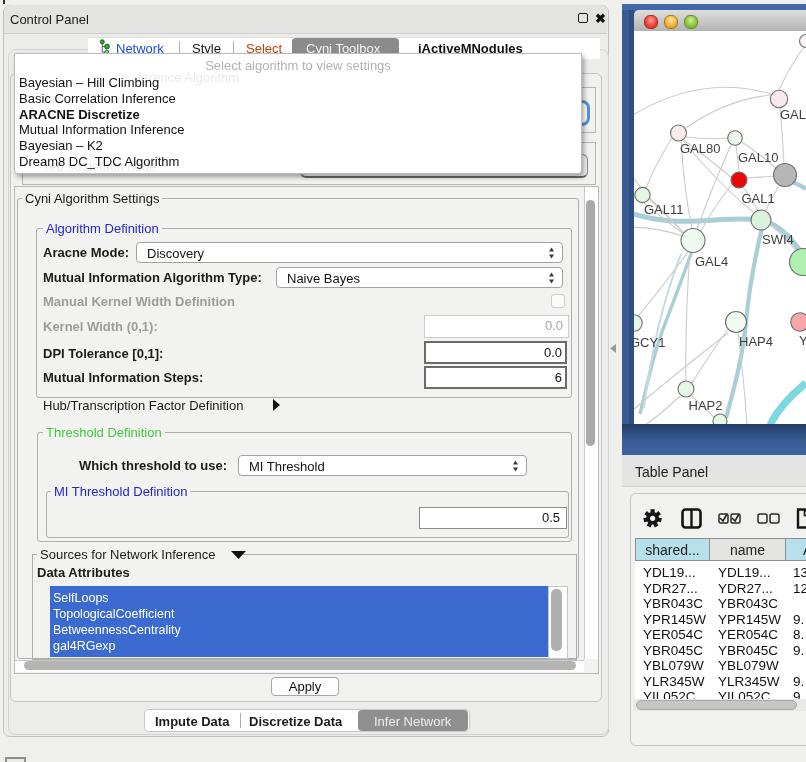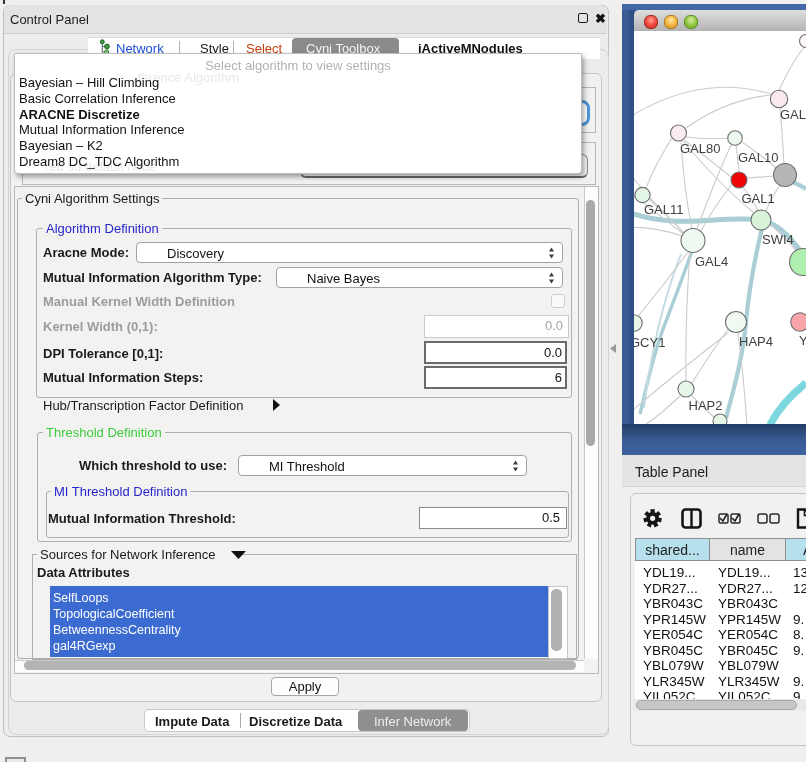--- a/index.html
+++ b/index.html
@@ -36,7 +36,7 @@
 </svg>
 <div class="lp" style="left:116px;top:41px;color:#1d4ed8;">Network</div>
 <div class="abs" style="left:179px;top:41px;width:1px;height:14px;background:#b4b4b4;"></div>
-<div class="lp" style="left:200px;top:41px;color:#161616;">Style</div>
+<div class="lp" style="left:192px;top:41px;color:#161616;">Style</div>
 <div class="abs" style="left:233px;top:41px;width:1px;height:14px;background:#b4b4b4;"></div>
 <div class="lp" style="left:246px;top:41px;color:#c2410c;">Select</div>
 <div class="abs" style="left:292px;top:38px;width:107px;height:20px;background:#8b8b8b;border-radius:4px 4px 0 0;"></div>

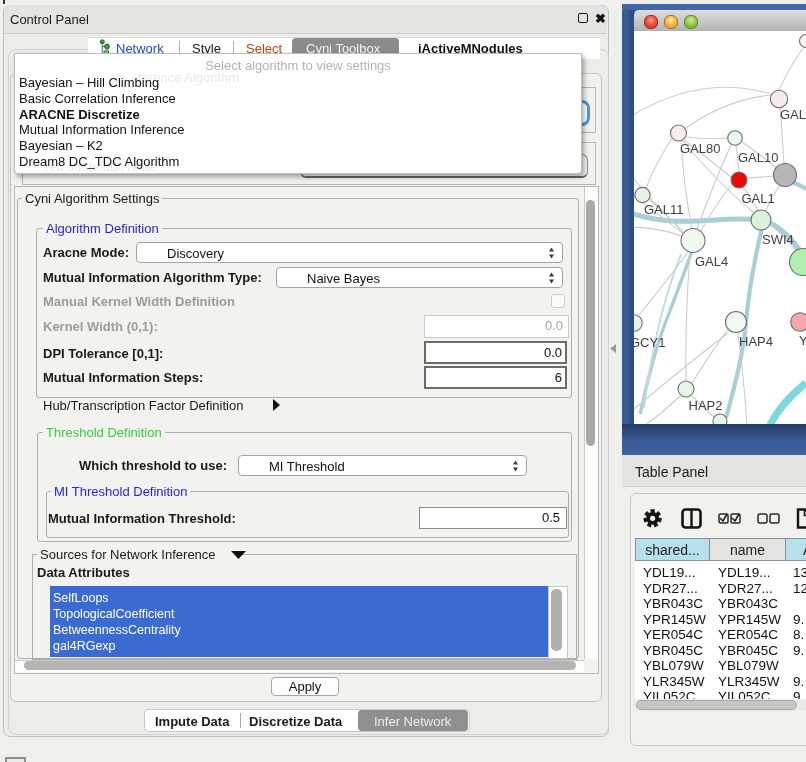--- a/index.html
+++ b/index.html
@@ -12,7 +12,7 @@
 .glab{position:absolute;font-size:13px;background:#f2f2f1;padding:0 3px;white-space:nowrap;}
 .fld{position:absolute;background:#fff;font-size:13px;color:#111;text-align:right;}
 .combo{position:absolute;background:#fff;border:1px solid #a2a2a2;border-radius:4px;font-size:13px;color:#111;}
-.ctext{position:absolute;left:10px;top:3px;margin-left:20px;}
+.ctext{position:absolute;left:10px;top:3px;}
 </style>
 </head>
 <body>

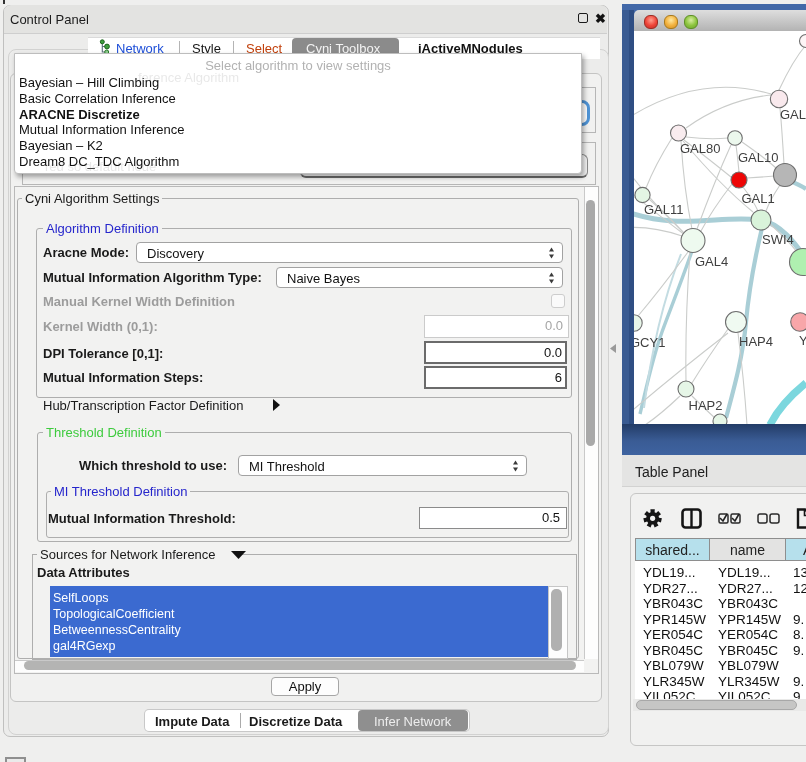--- a/index.html
+++ b/index.html
@@ -99,7 +99,6 @@
     </div>
 <div class="grp" style="left:46px;top:491px;width:521px;height:45px;"></div>
 <div class="glab" style="left:51px;top:484px;color:#2626cc;">MI Threshold Definition</div>
-<div class="lb" style="left:48px;top:511px;">Mutual Information Threshold:</div>
 <div class="fld" style="left:419px;top:507px;width:140px;height:18px;border:1.5px solid #8b8b8b;padding:2px 6px 0 0;">0.5</div>
 <div class="grp" style="left:32px;top:554px;width:543px;height:104px;border-radius:0;"></div>
 <div class="glab" style="left:37px;top:547px;color:#1a1a1a;padding-right:22px;">Sources for Network Inference</div>

